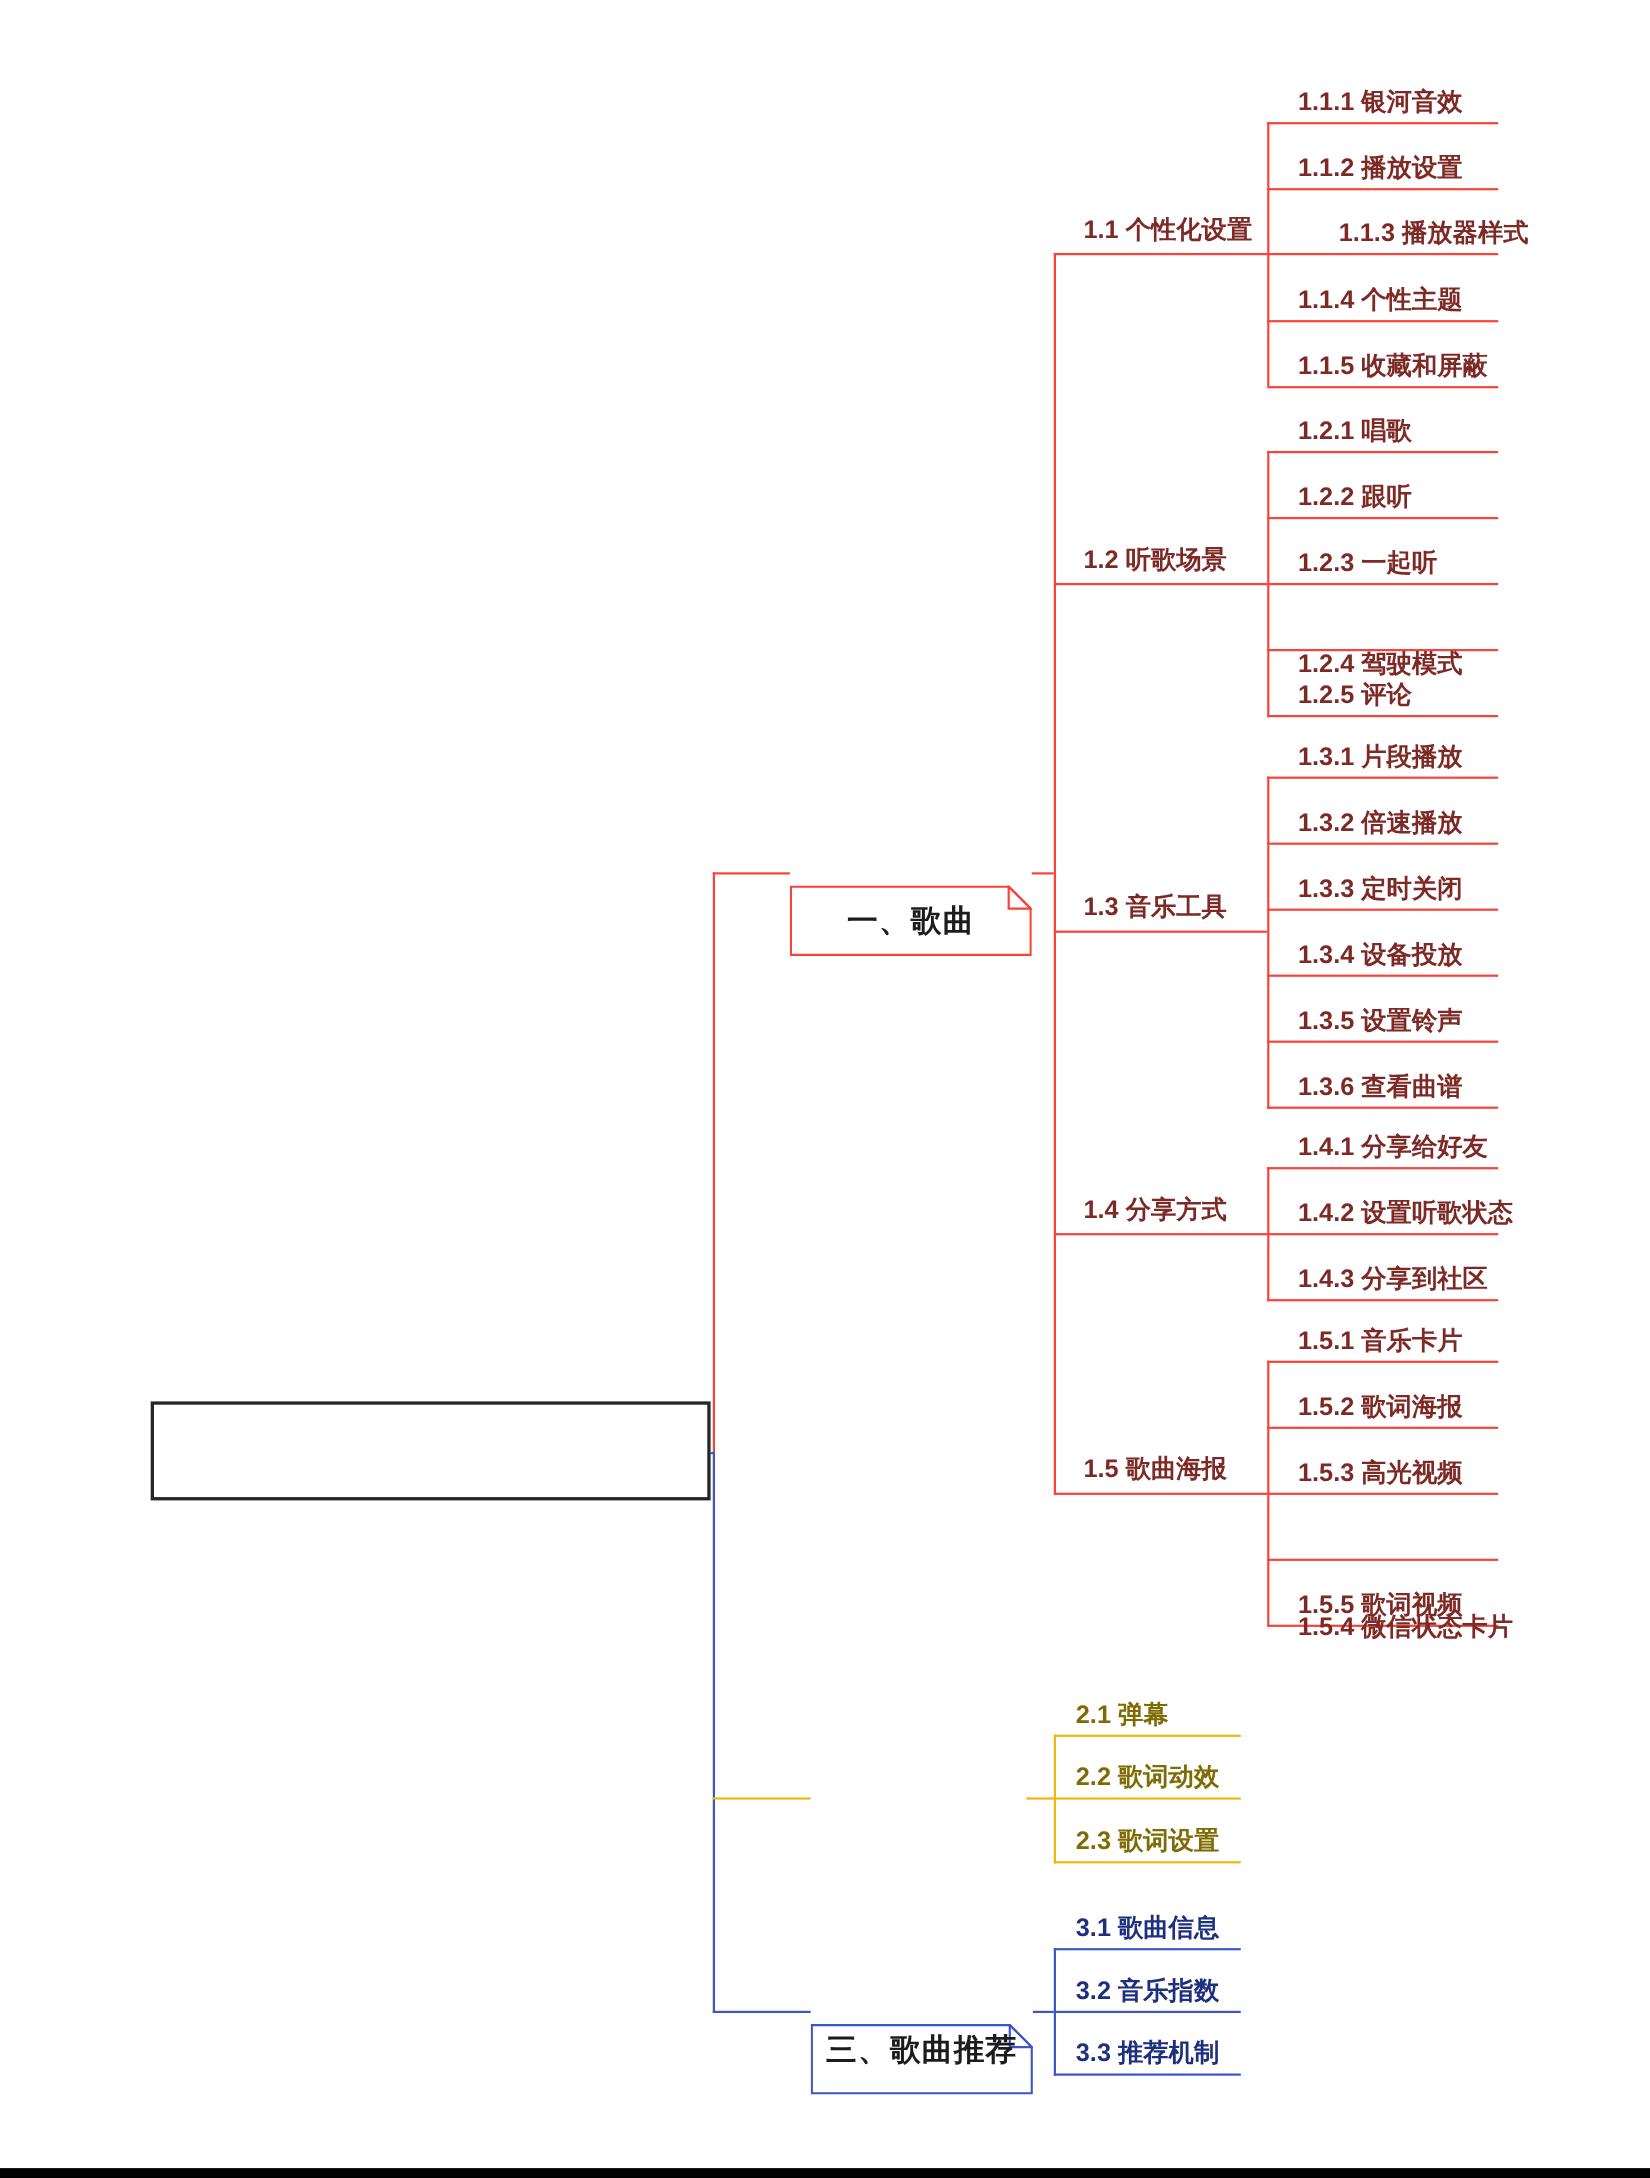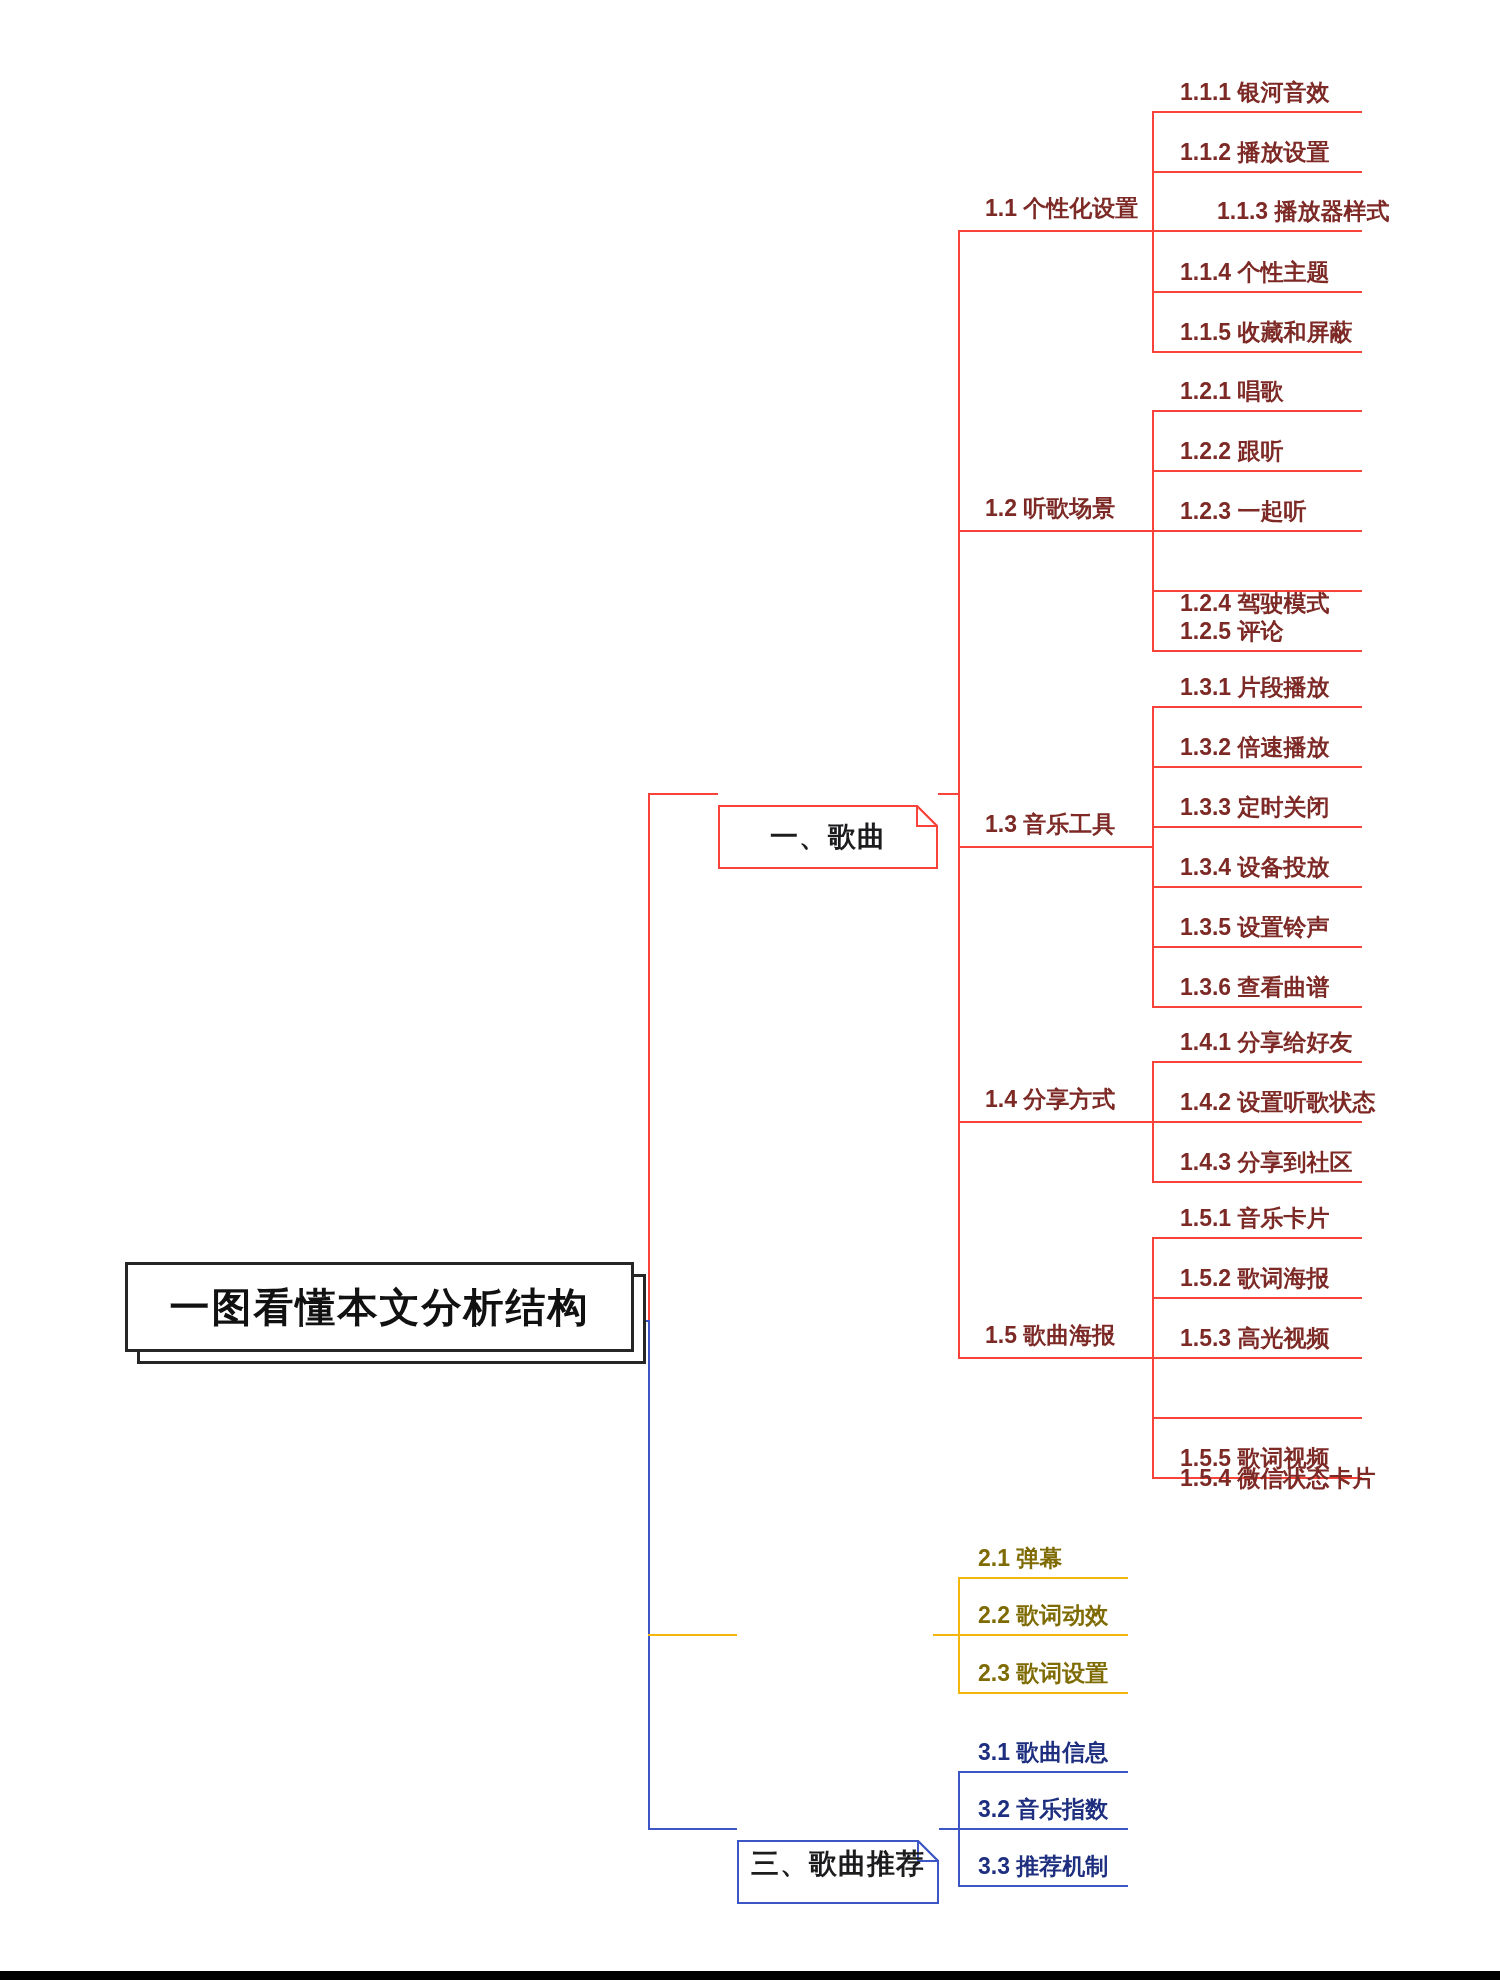--- a/index.html
+++ b/index.html
@@ -94,9 +94,6 @@
   <div class="line lb" style="left:958px;top:1885px;width:170px;height:2px;"></div>
 
   <div class="root-shadow"></div>
-  <div class="root">
-    <span class="root-label">一图看懂本文分析结构</span>
-  </div>
 
   <div class="node" style="left:718px;top:761px;width:220px;height:64px;">
     <svg width="220" height="64" viewBox="0 0 220 64">

